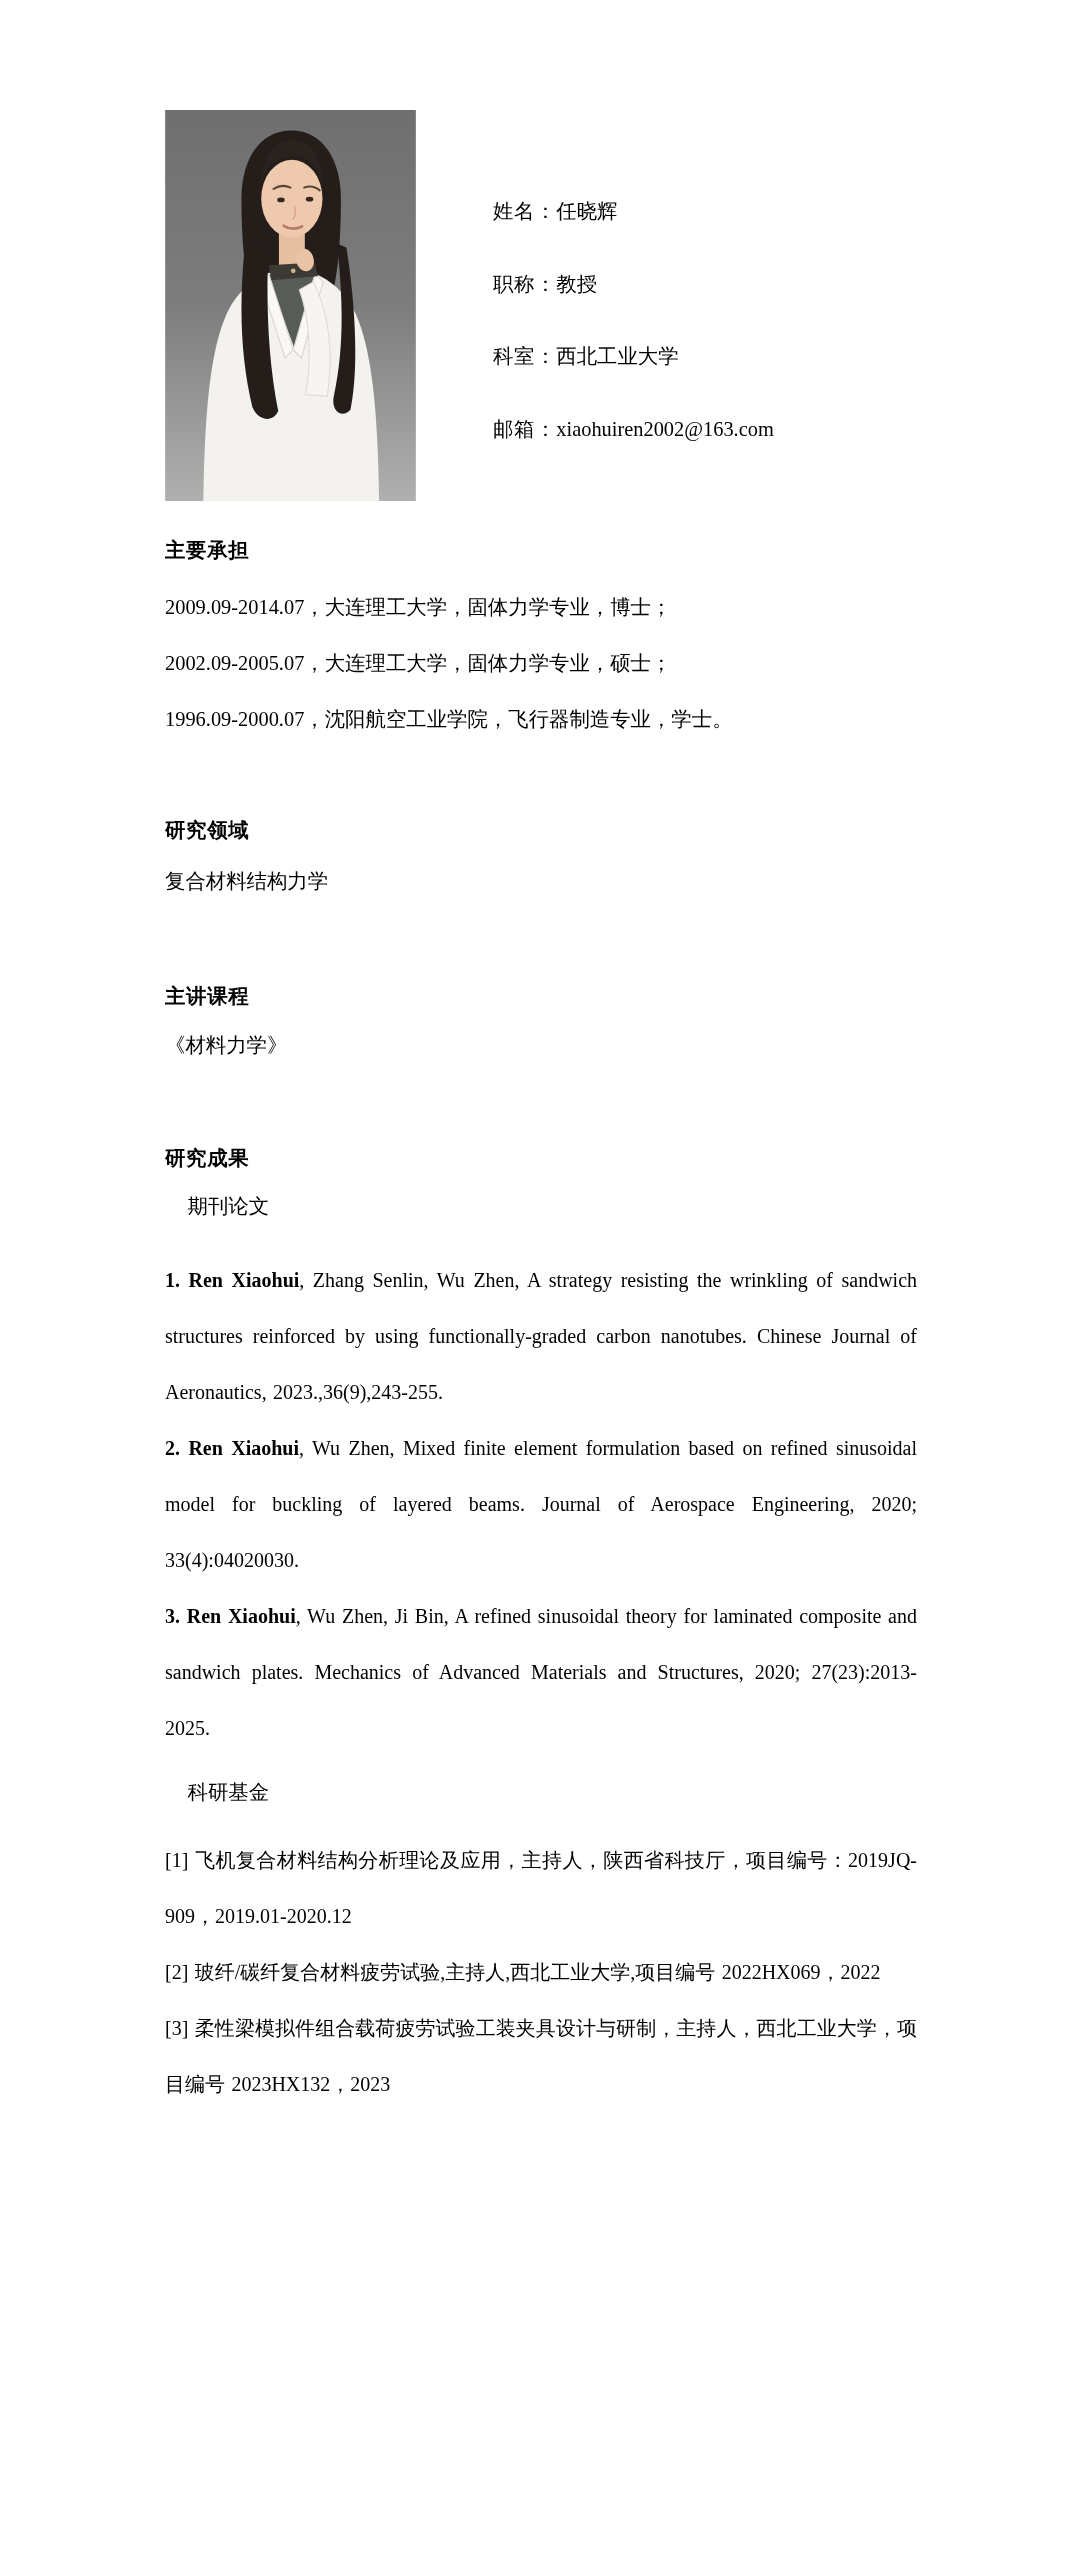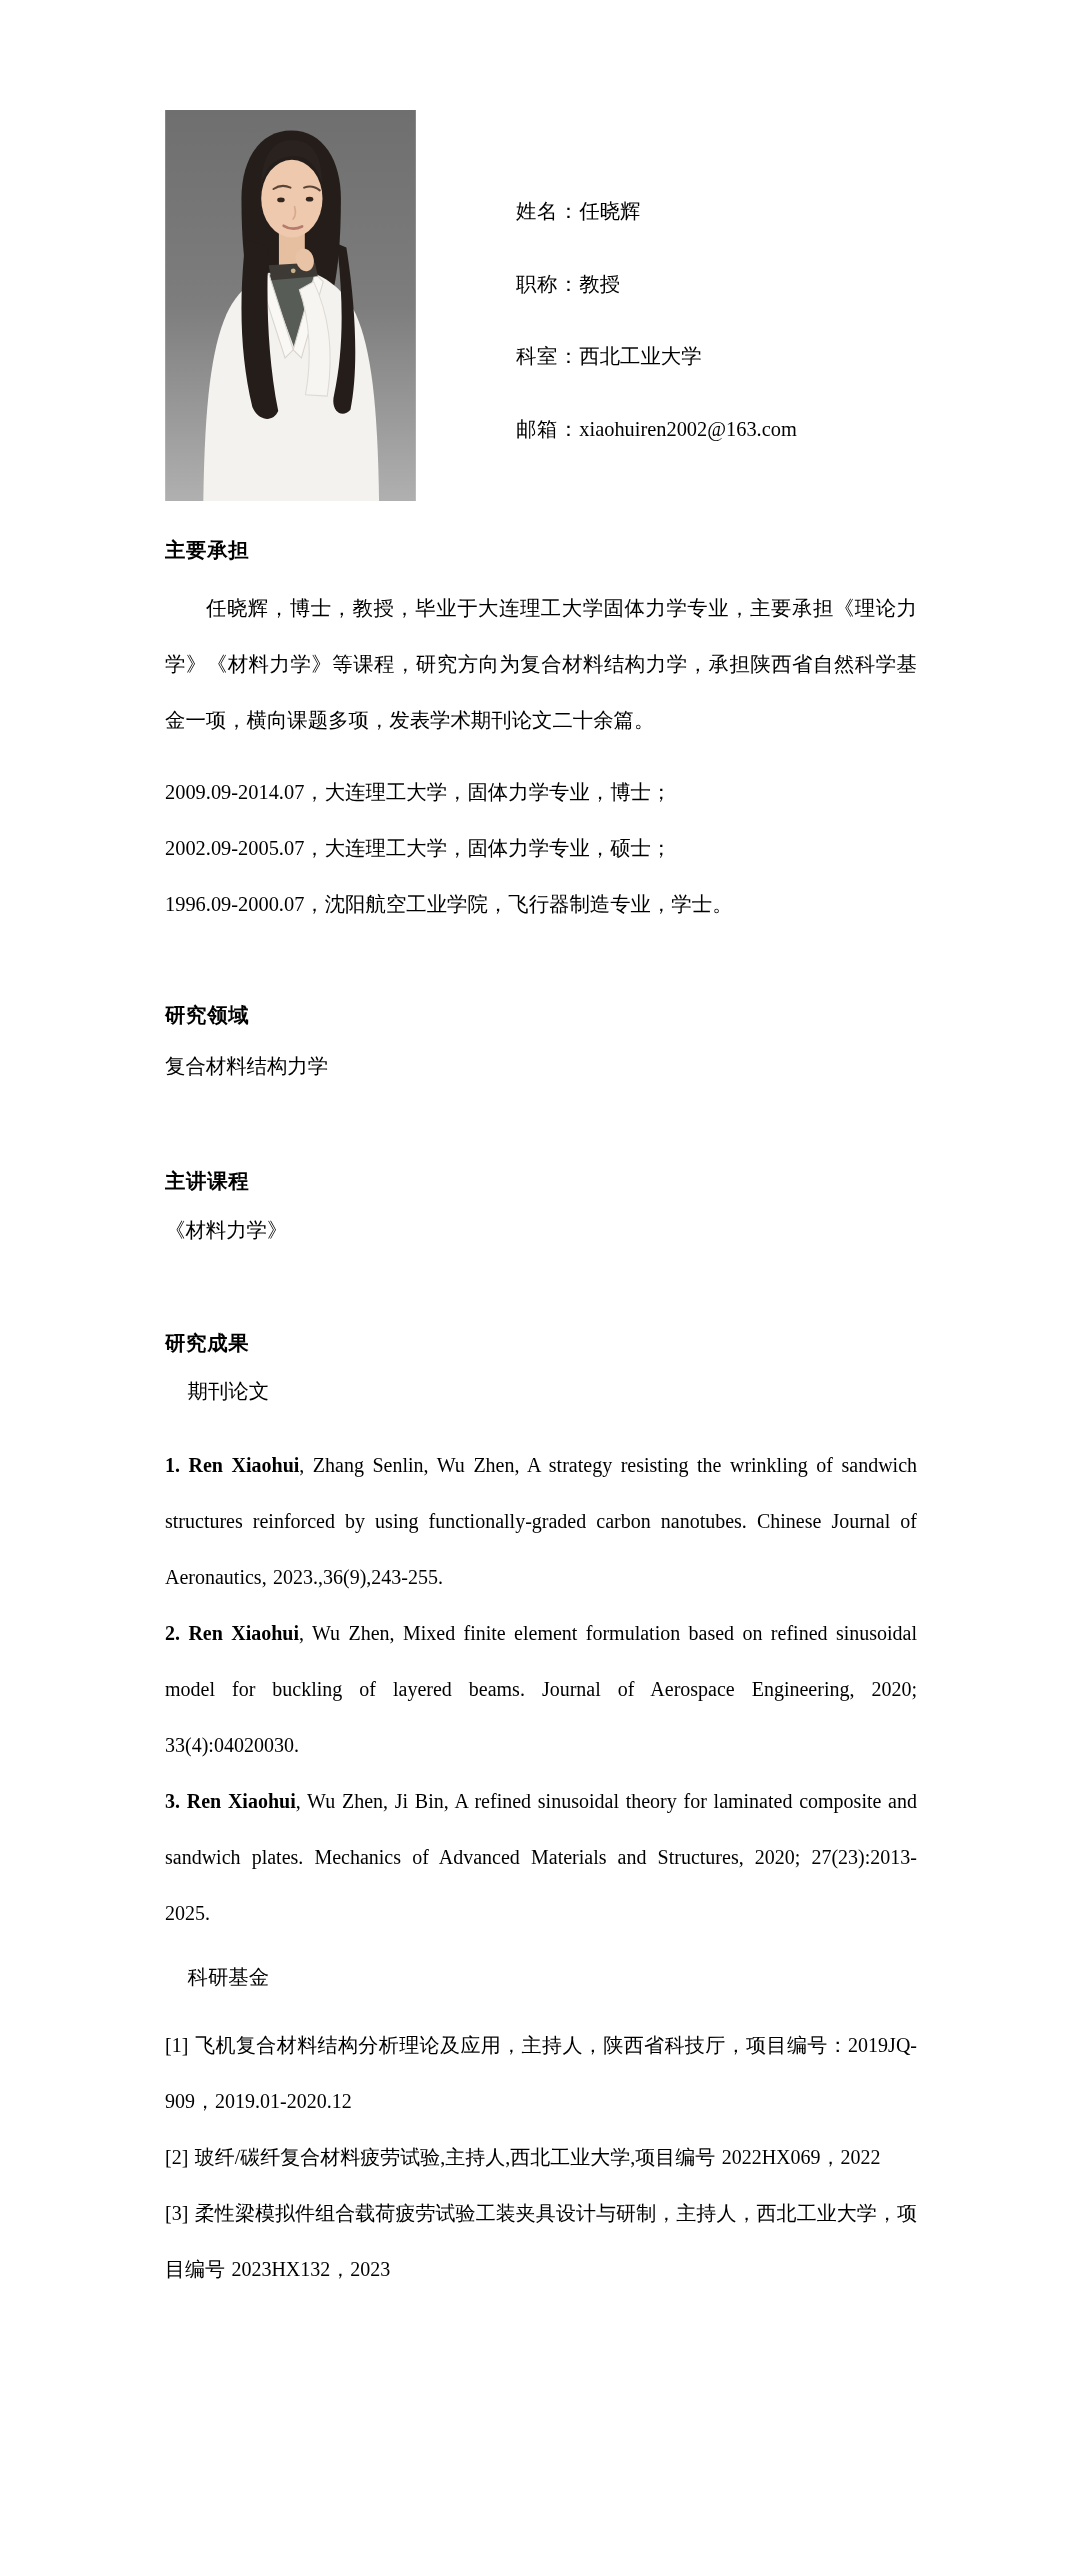--- a/index.html
+++ b/index.html
@@ -15,7 +15,7 @@
   .top { display:flex; align-items:flex-start; }
   .photo-frame { width:251px; height:391px; flex:none; overflow:hidden; }
   .photo-frame svg { display:block; }
-  .info { padding-left:100px; padding-top:89px; }
+  .info { padding-left:77px; padding-top:89px; }
   .info-row { font-size:20.4px; line-height:24.5px; margin-bottom:48px; white-space:nowrap; }
   .info-row .lab { letter-spacing:0.7px; }
 

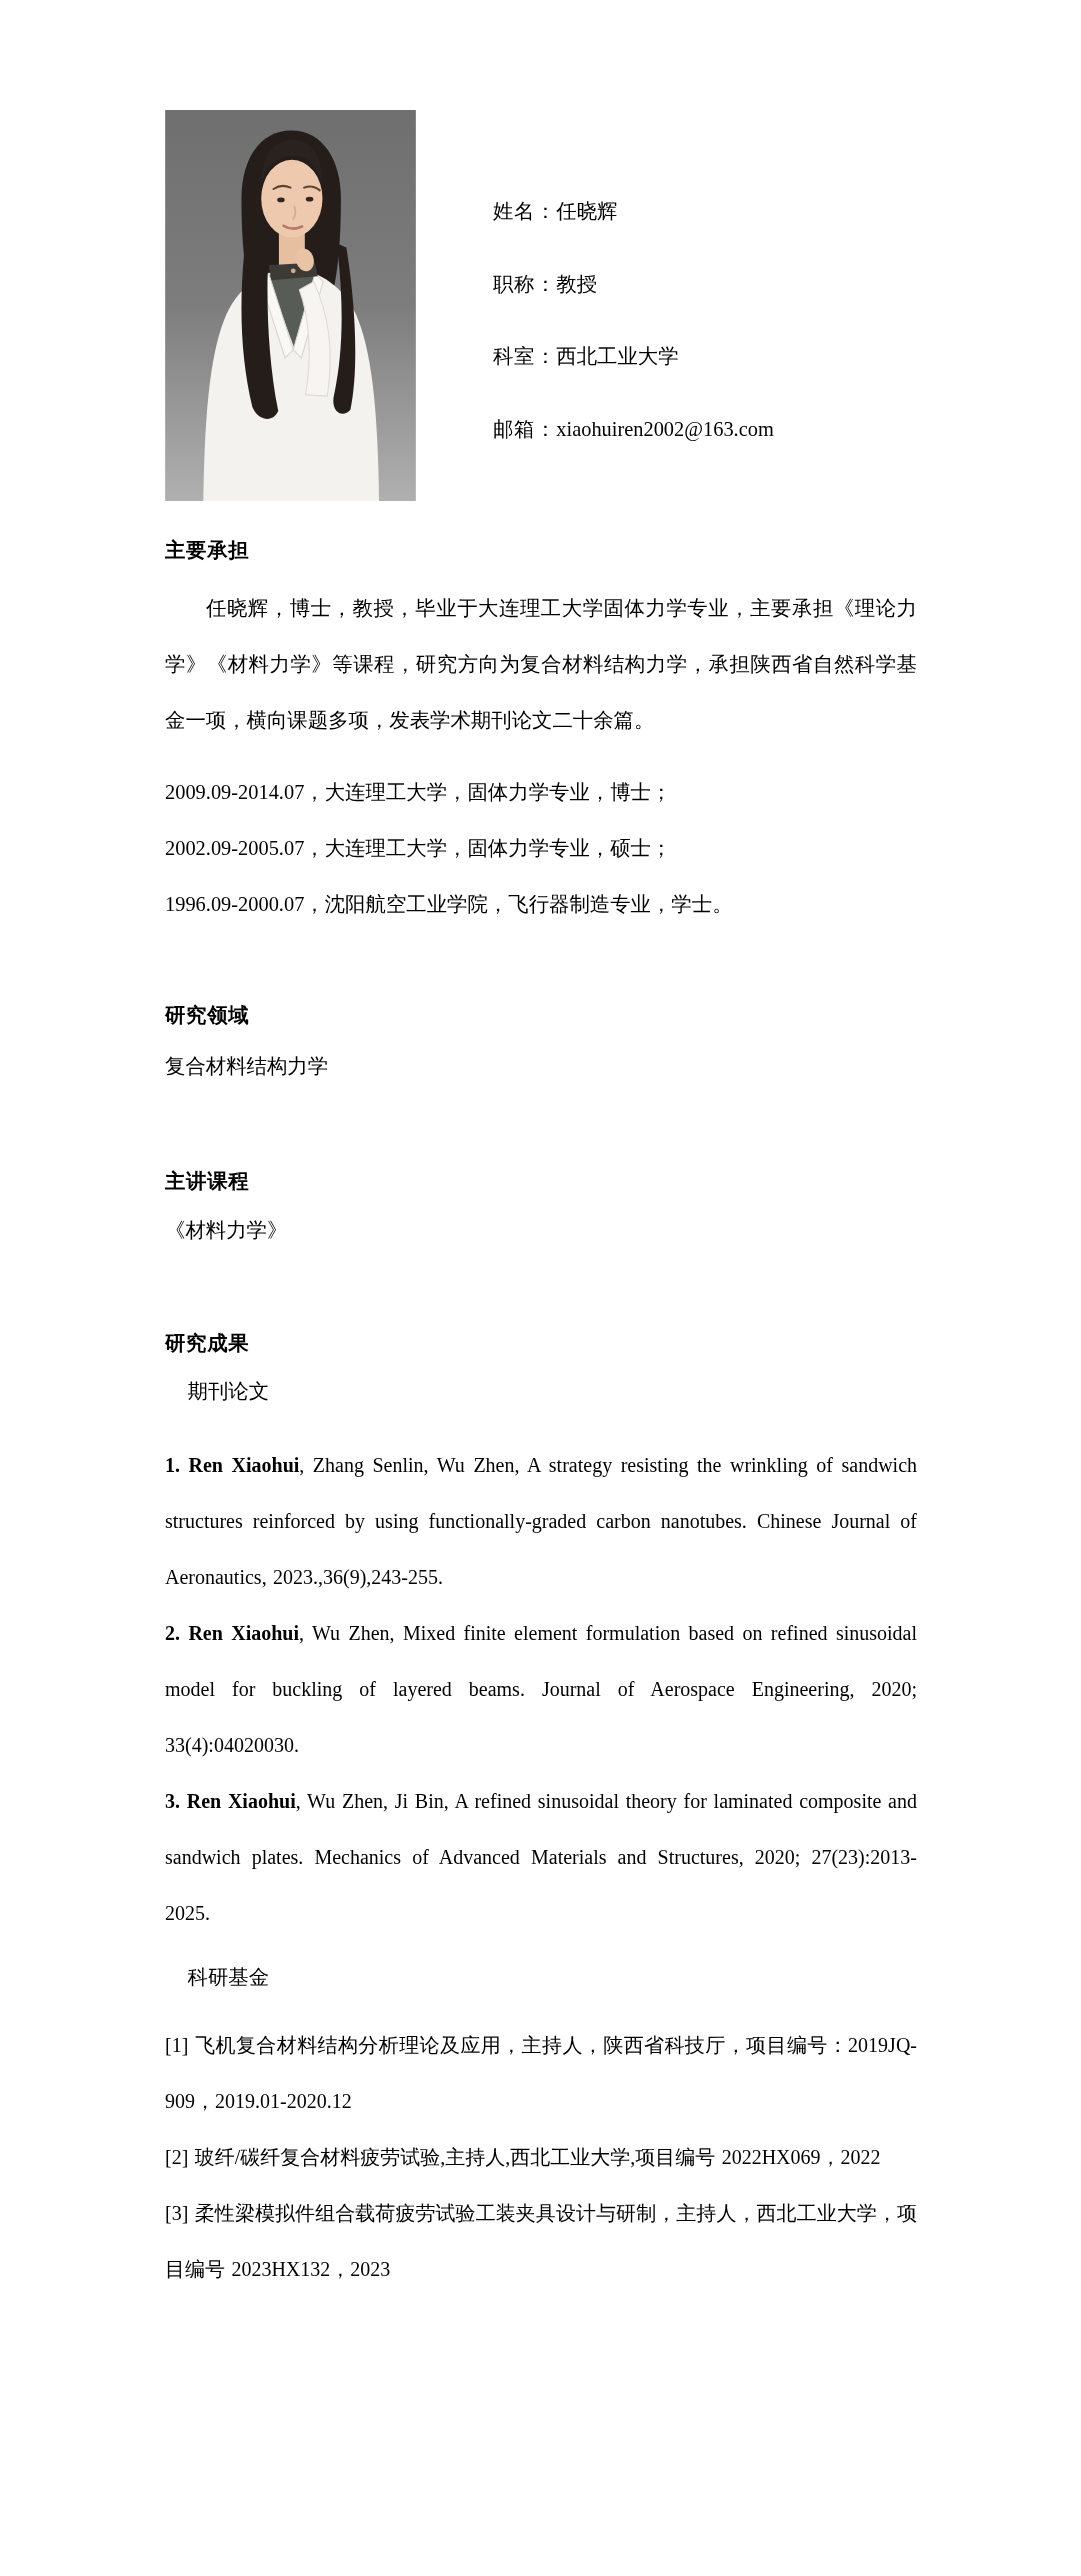--- a/index.html
+++ b/index.html
@@ -116,7 +116,6 @@
   </div>
 
   <h2 class="sec mt55">主要承担</h2>
-  <p class="body intro">任晓辉，博士，教授，毕业于大连理工大学固体力学专业，主要承担《理论力学》《材料力学》等课程，研究方向为复合材料结构力学，承担陕西省自然科学基金一项，横向课题多项，发表学术期刊论文二十余篇。</p>
 
   <div class="edu-block">
     <p class="body">2009.09-2014.07，大连理工大学，固体力学专业，博士；</p>

